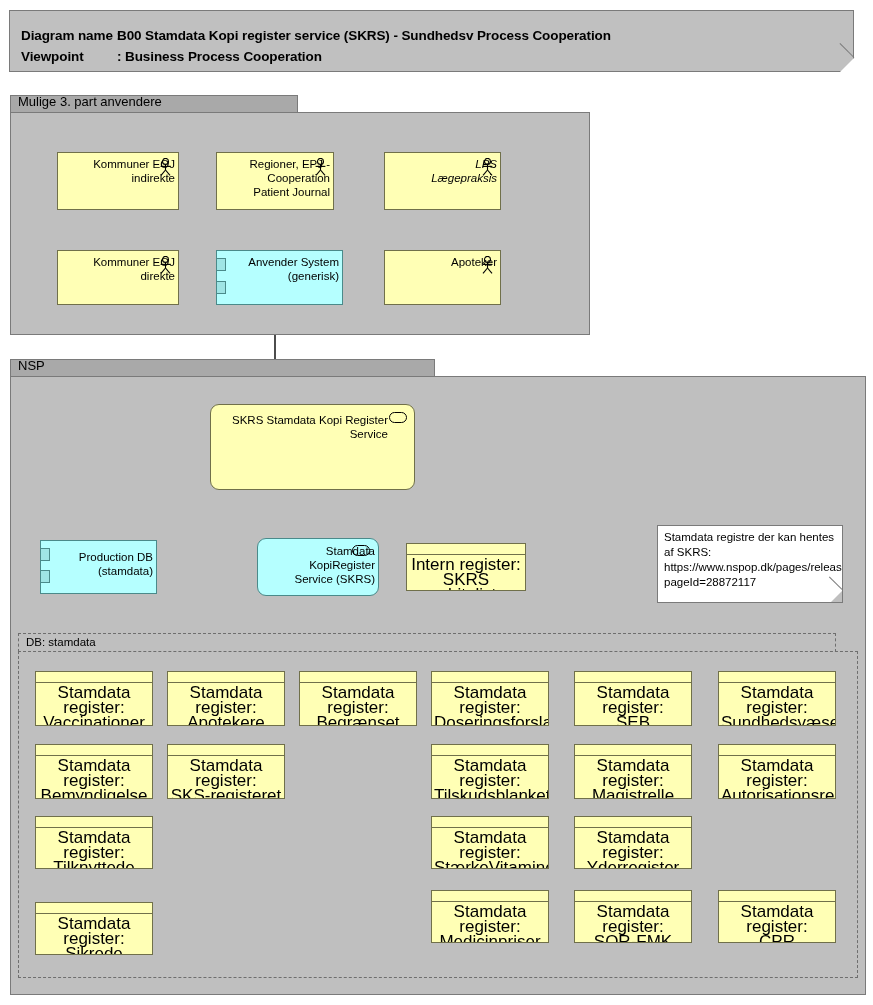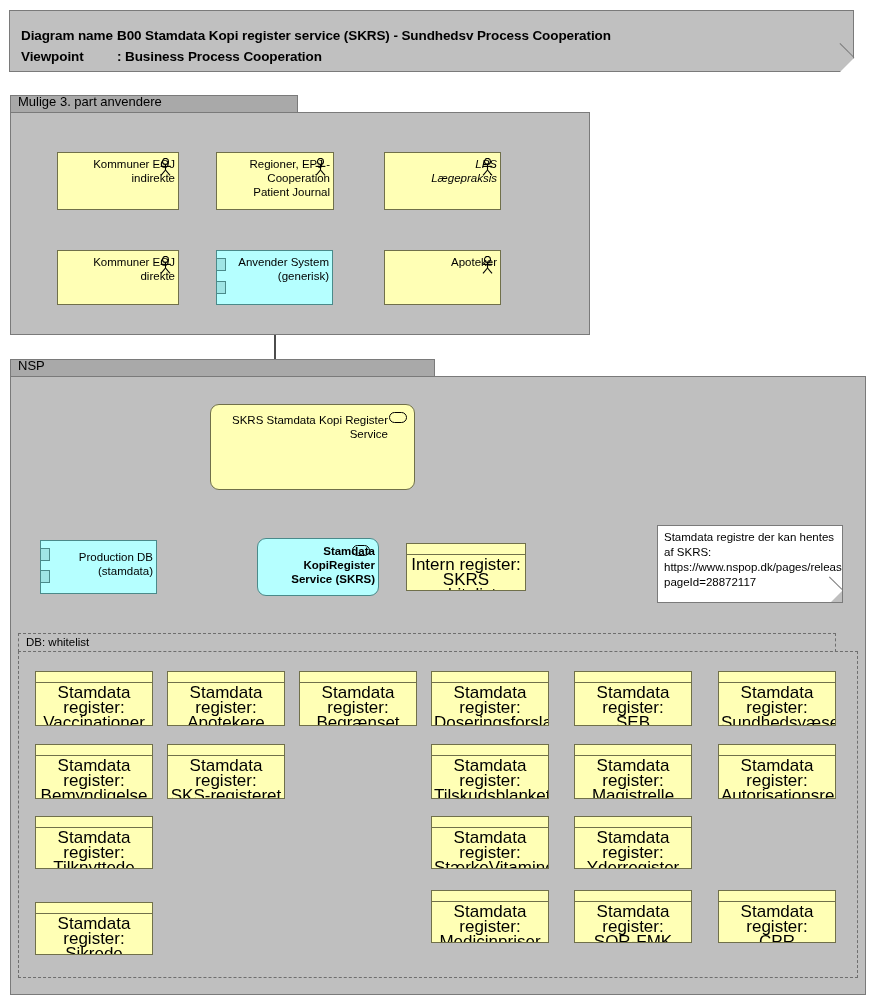--- a/index.html
+++ b/index.html
@@ -330,7 +330,7 @@
     </svg>
   </div>
 
-  <div class="el cyan" style="left:216px; top:250px; width:117px; height:55px;">
+  <div class="el cyan" style="left:216px; top:250px; width:127px; height:55px;">
     <div class="label">Anvender System
 (generisk)</div>
     <div class="comp-nub" style="top:7px;"></div>

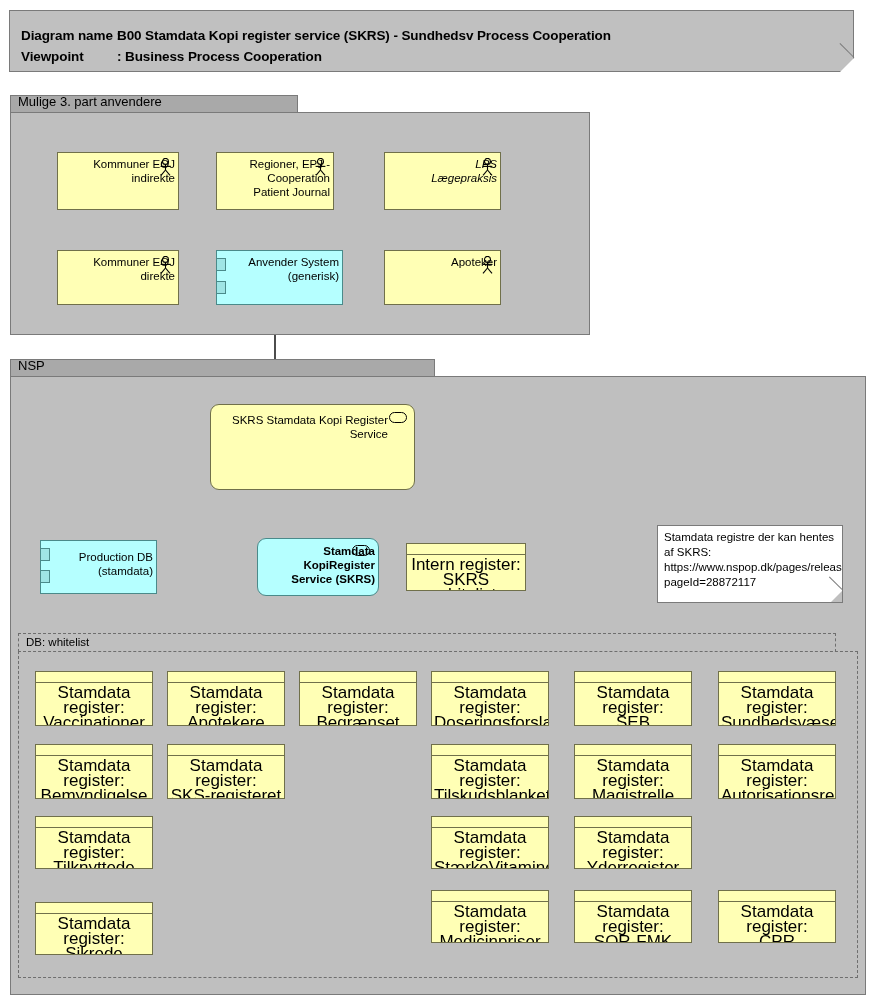--- a/index.html
+++ b/index.html
@@ -356,7 +356,7 @@
     <div class="comp-nub" style="top:29px;"></div>
   </div>
 
-  <div class="el cyan rounded" style="left:213px; top:538px; width:122px; height:58px;font-weight:bold;">
+  <div class="el cyan rounded" style="left:213px; top:538px; width:122px; height:58px;">
     <div class="label" style="top:5px;">Stamdata
 KopiRegister
 Service (SKRS)</div>

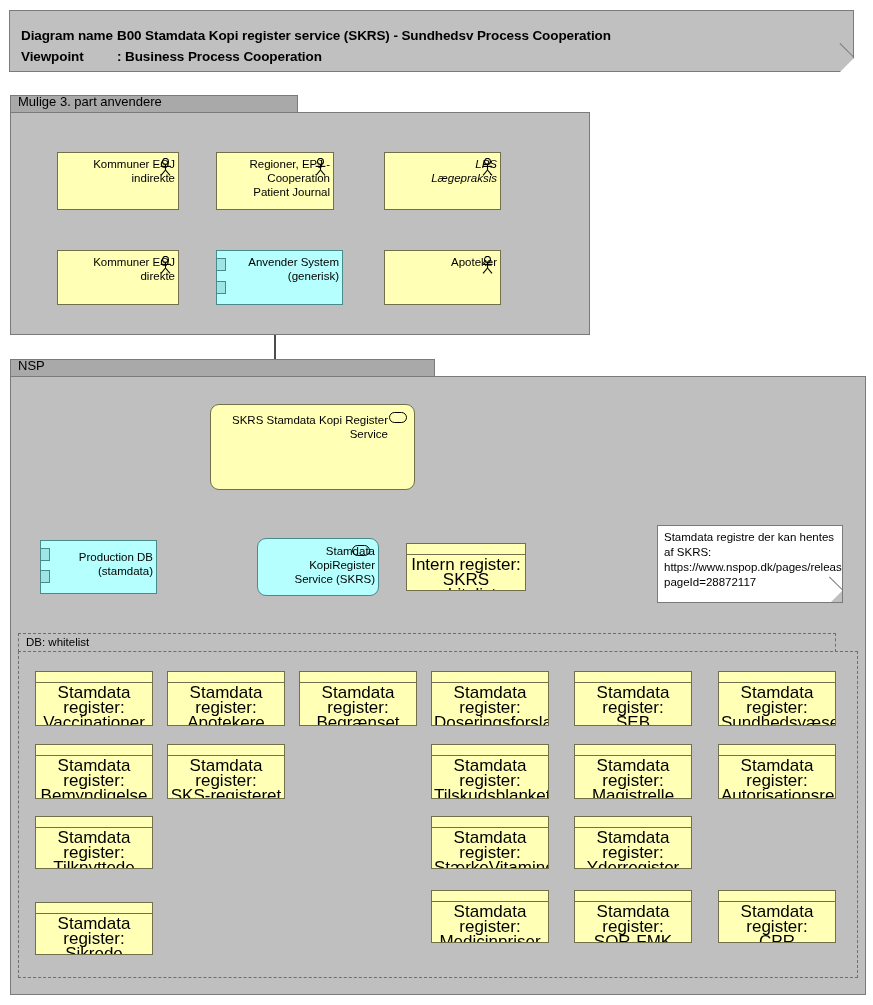--- a/index.html
+++ b/index.html
@@ -377,7 +377,7 @@
 
   <div class="group-dashed" style="left:18px; top:633px; width:840px; height:345px;">
     <div class="tab" style="width:818px;"></div>
-    <div class="tab-label">DB: whitelist</div>
+    <div class="tab-label">DB: stamdata</div>
     <div class="body"></div>
   </div>
 

